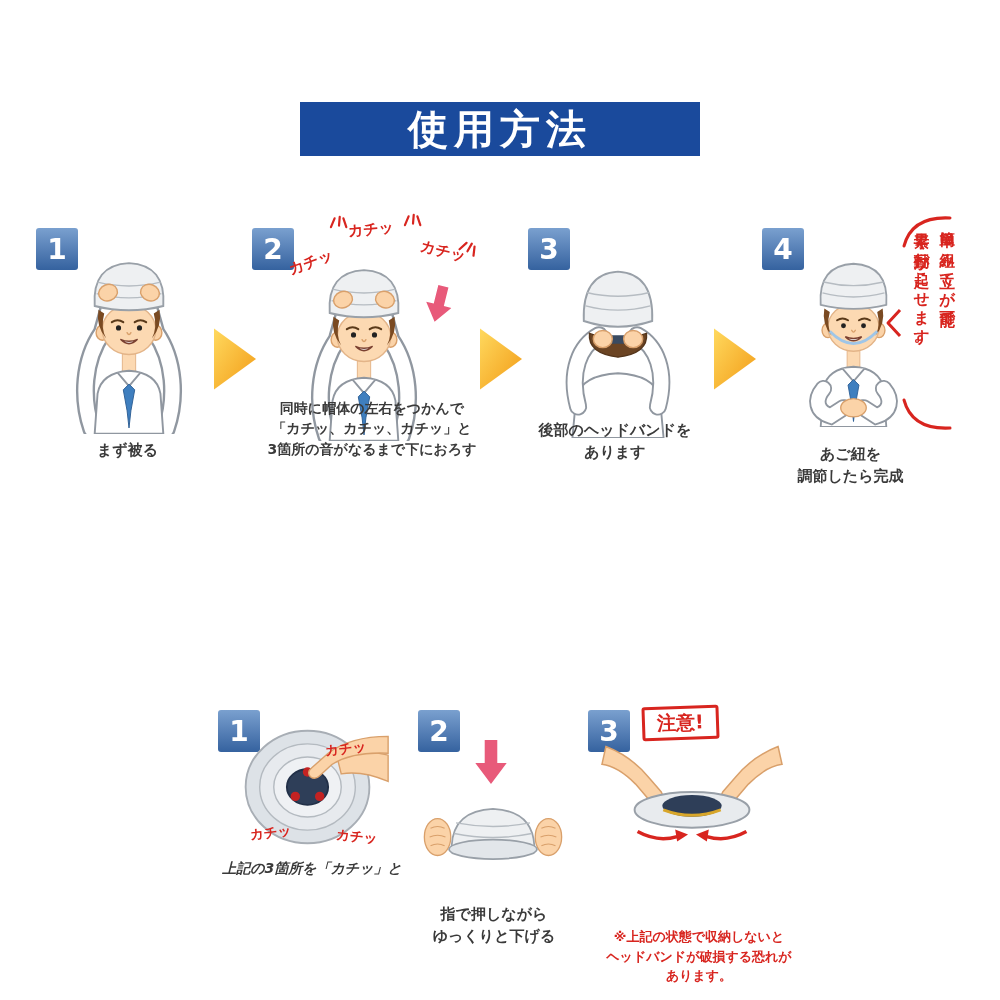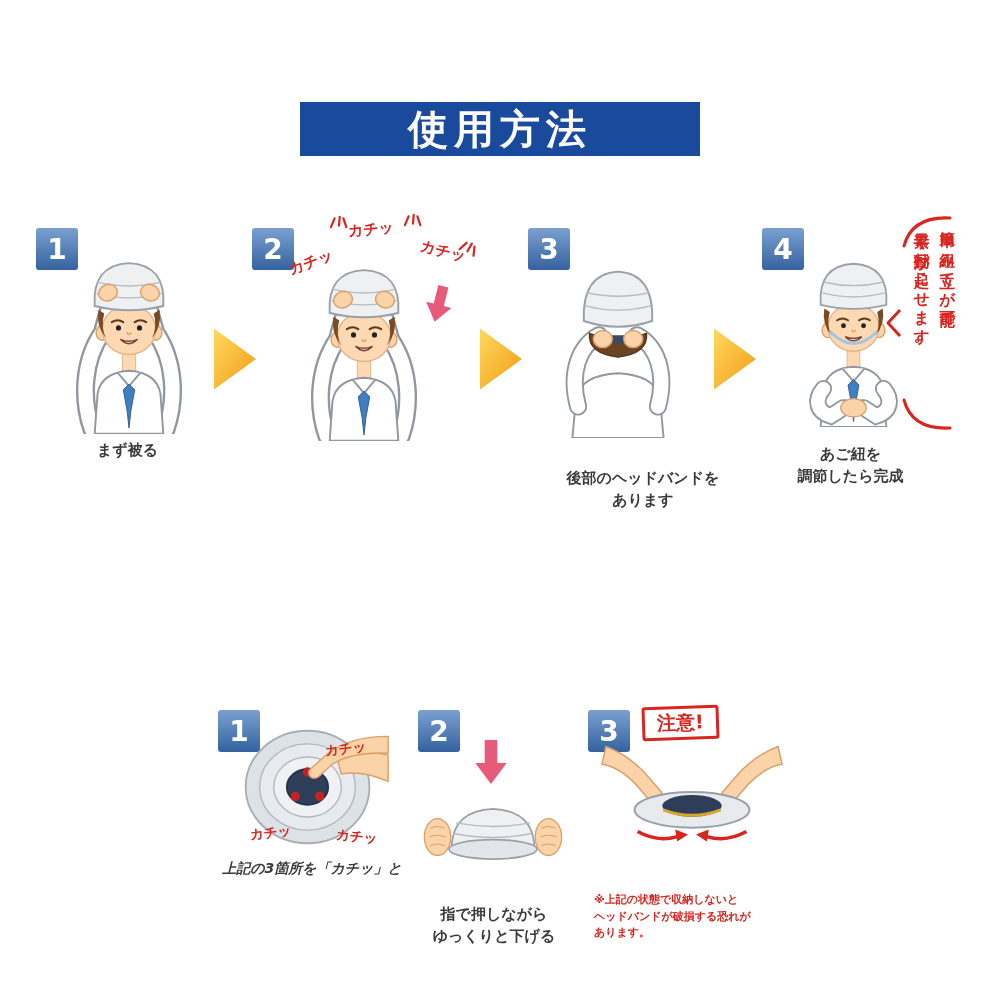--- a/index.html
+++ b/index.html
@@ -192,6 +192,11 @@
   <div class="caption" style="left:50px;top:440px;width:155px;">
     <div>まず被る</div>
   </div>
+  <div class="caption small" style="left:252px;top:398px;width:240px;">
+    <div>同時に帽体の左右をつかんで</div>
+    <div>「カチッ、カチッ、カチッ」と</div>
+    <div>3箇所の音がなるまで下におろす</div>
+  </div>
   <div class="caption" style="left:548px;top:420px;width:190px;margin-top:48px;">
     <div>後部のヘッドバンドを</div>
     <div>あります</div>

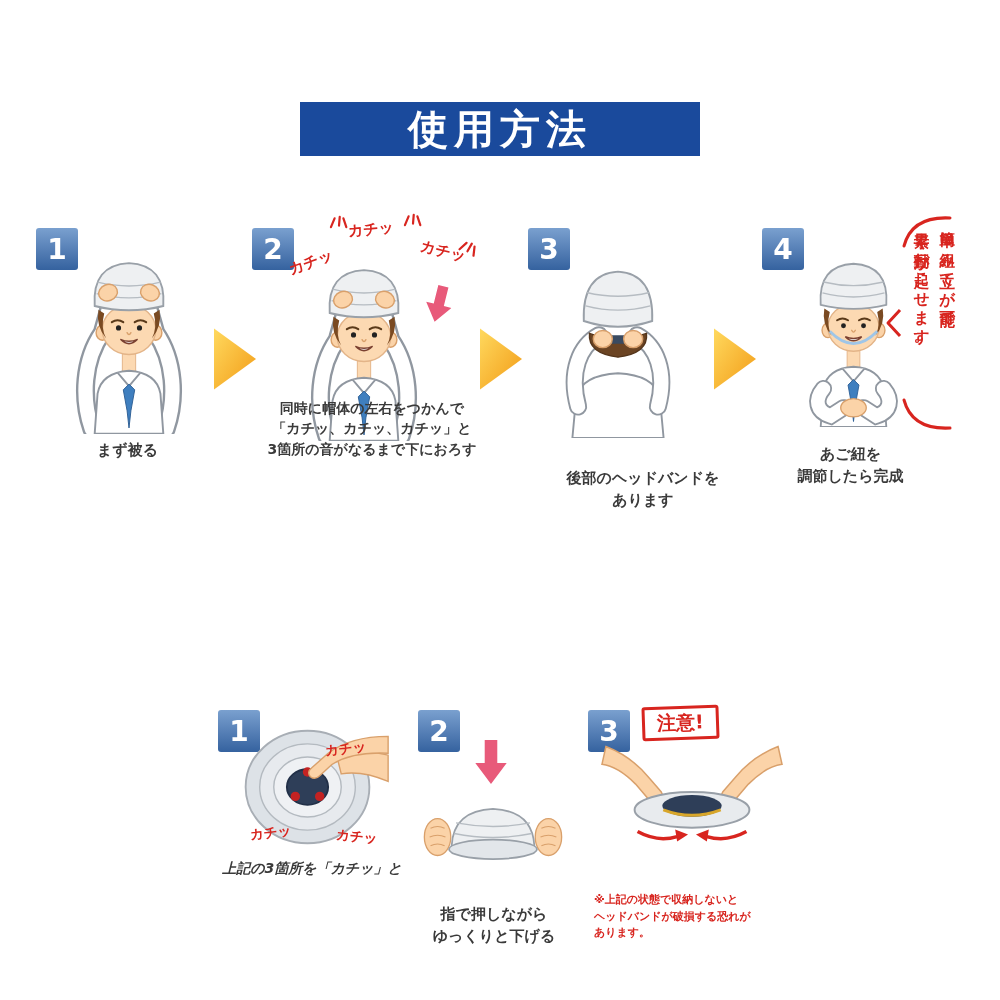--- a/index.html
+++ b/index.html
@@ -197,7 +197,7 @@
     <div>「カチッ、カチッ、カチッ」と</div>
     <div>3箇所の音がなるまで下におろす</div>
   </div>
-  <div class="caption" style="left:548px;top:420px;width:190px;margin-top:48px;">
+  <div class="caption" style="left:520px;top:420px;width:190px;">
     <div>後部のヘッドバンドを</div>
     <div>あります</div>
   </div>

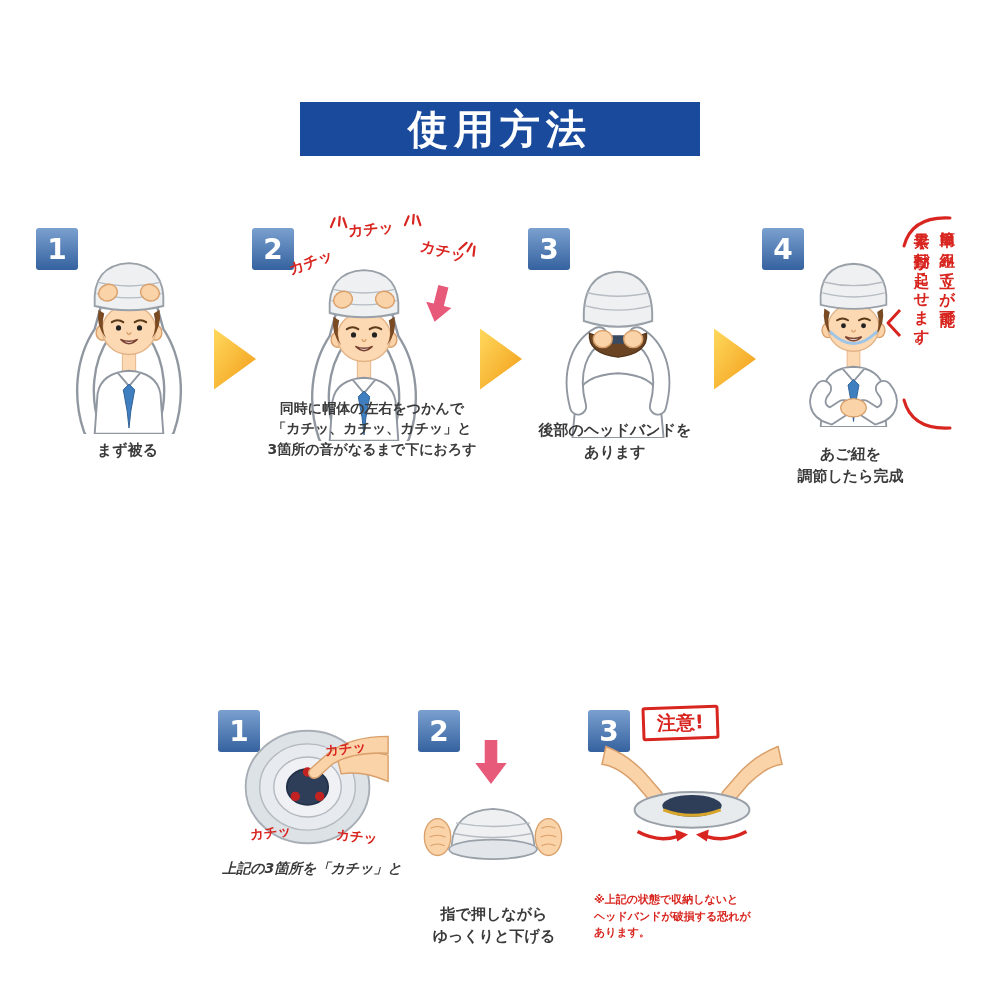--- a/index.html
+++ b/index.html
@@ -38,7 +38,7 @@
     padding:1px 12px; transform:rotate(-2deg); }
 
   .note-red { position:absolute; color:#d8251f; font-weight:bold;
-    font-size:11px; line-height:1.5; text-align:left; }
+    font-size:13px; line-height:1.5; text-align:center;margin-top:35px; }
 
   .hidden-defs { position:absolute; width:0; height:0; overflow:hidden; }
 </style>

